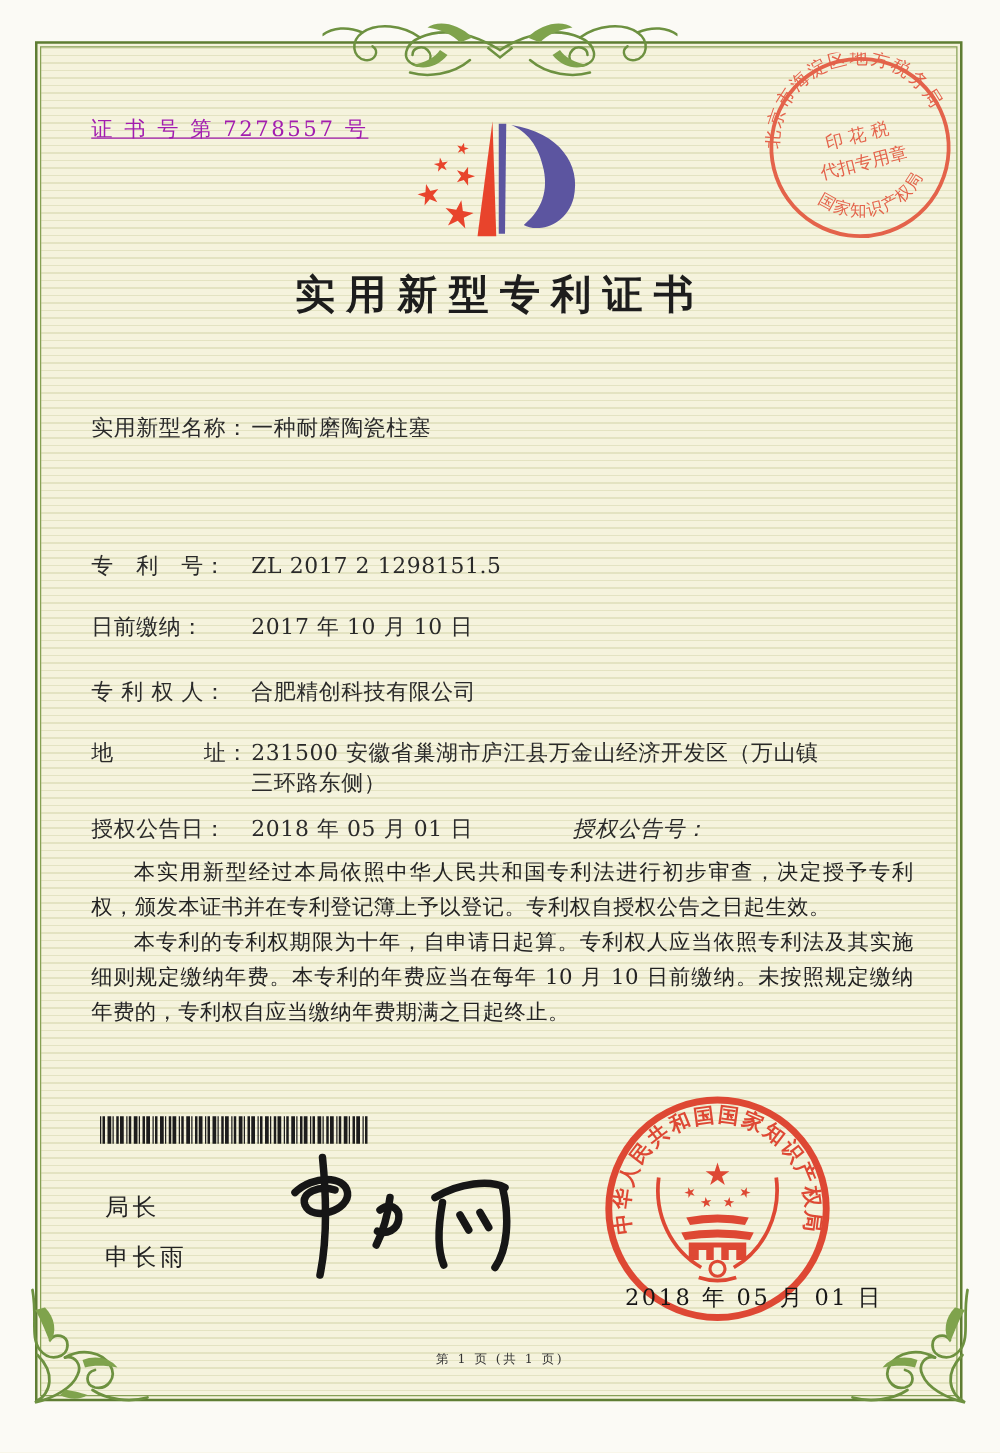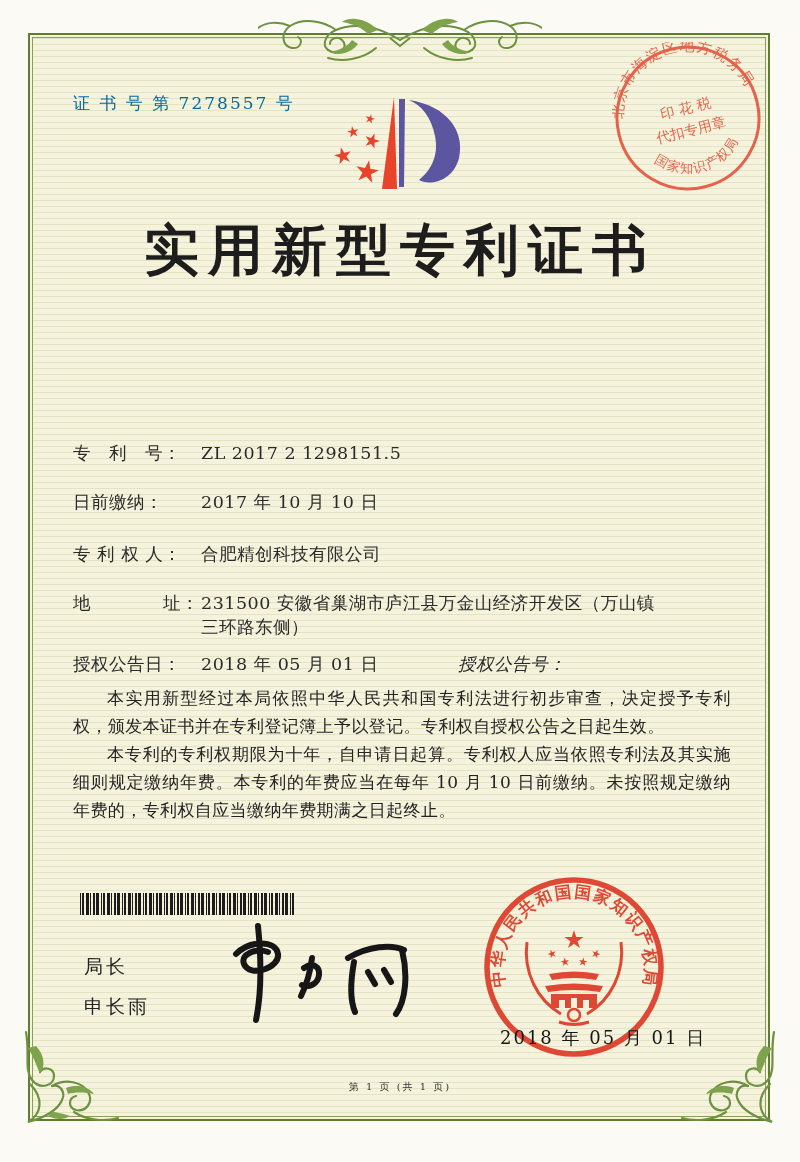--- a/index.html
+++ b/index.html
@@ -27,7 +27,7 @@
   
   .cert-no{
     position:absolute;left:73px;top:92px;
-    font-size:17px;letter-spacing:2px;color:#0369a1;
+    font-size:17px;letter-spacing:2px;color:#a21caf;text-decoration:underline;
   }
   .logo{position:absolute;left:333px;top:72px;width:152px;height:132px;}
   .tax-stamp{position:absolute;left:612px;top:42px;width:152px;height:152px;opacity:.88;z-index:6;}

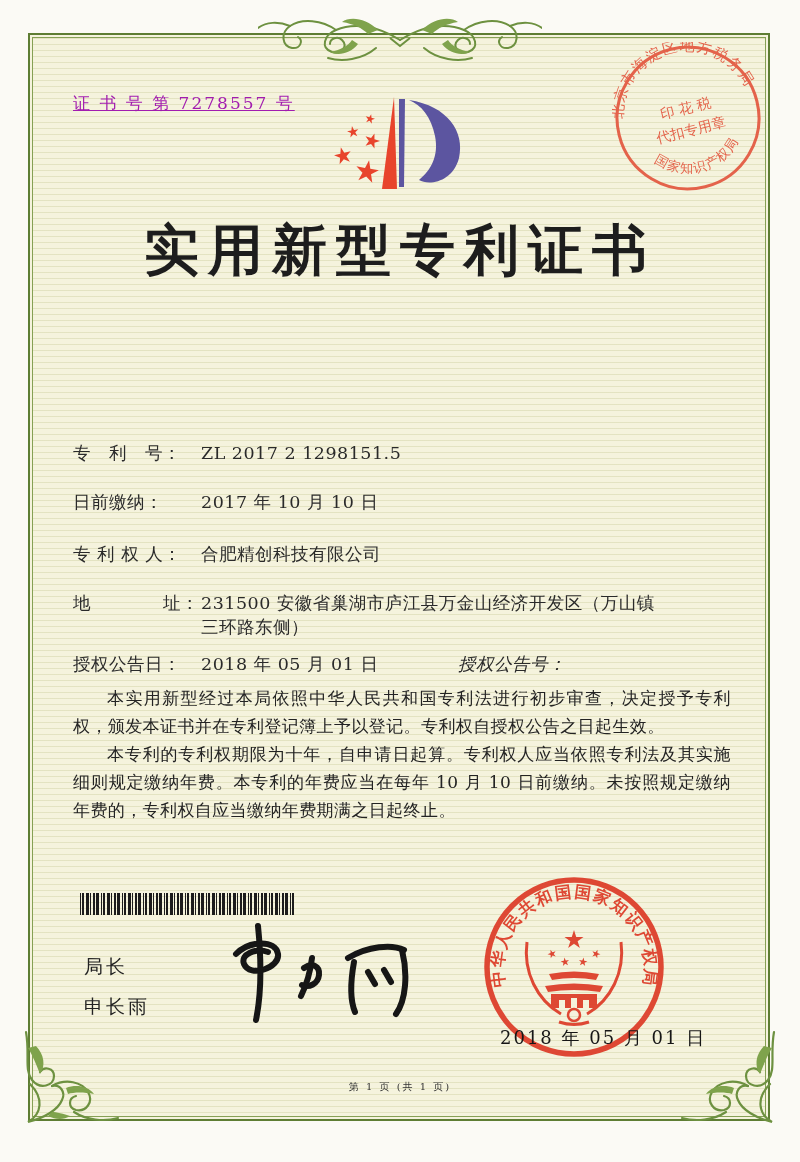--- a/index.html
+++ b/index.html
@@ -33,7 +33,7 @@
   .tax-stamp{position:absolute;left:612px;top:42px;width:152px;height:152px;opacity:.88;z-index:6;}
   .title{
     position:absolute;left:0;top:214px;width:100%;
-    text-align:center;font-size:55px;font-weight:bold;
+    text-align:center;font-size:32px;font-weight:bold;
     letter-spacing:9px;color:#1d1d1d;
   }
   

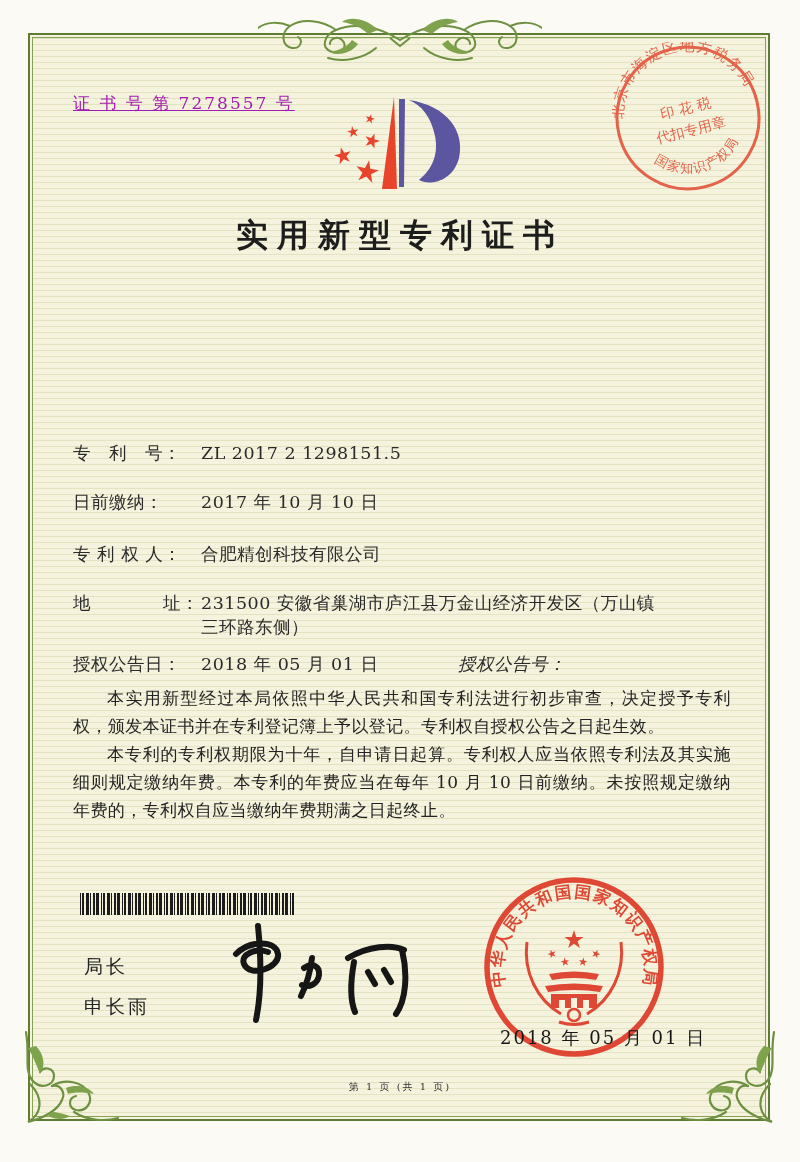--- a/index.html
+++ b/index.html
@@ -164,6 +164,10 @@
 
   <div class="title">实用新型专利证书</div>
 
+  <div class="row r1">
+    <span class="lab">实用新型名称：</span>
+    <span class="val">一种耐磨陶瓷柱塞</span>
+  </div>
   <div class="row r3">
     <span class="lab">专　利　号：</span>
     <span class="val">ZL 2017 2 1298151.5</span>

